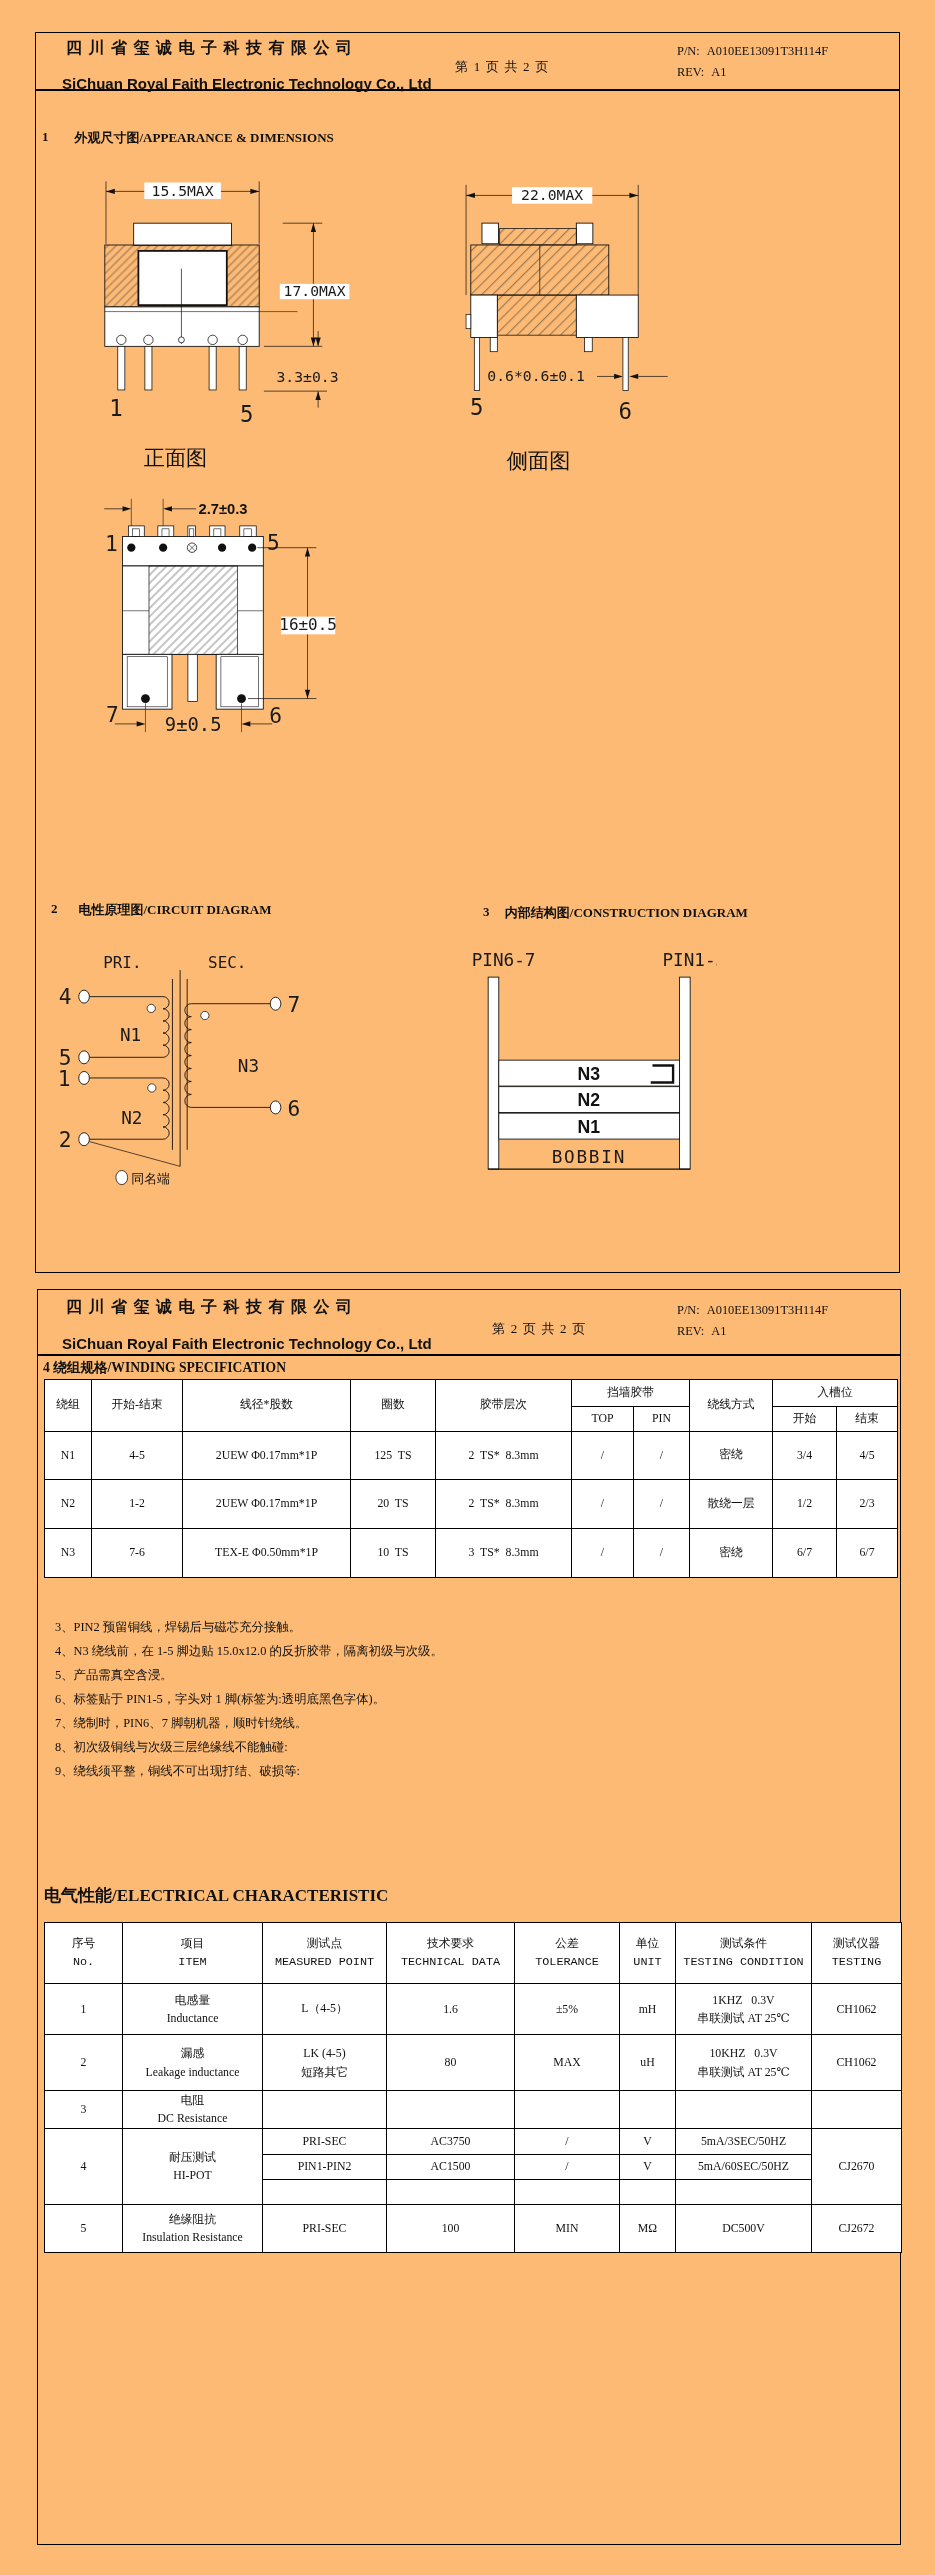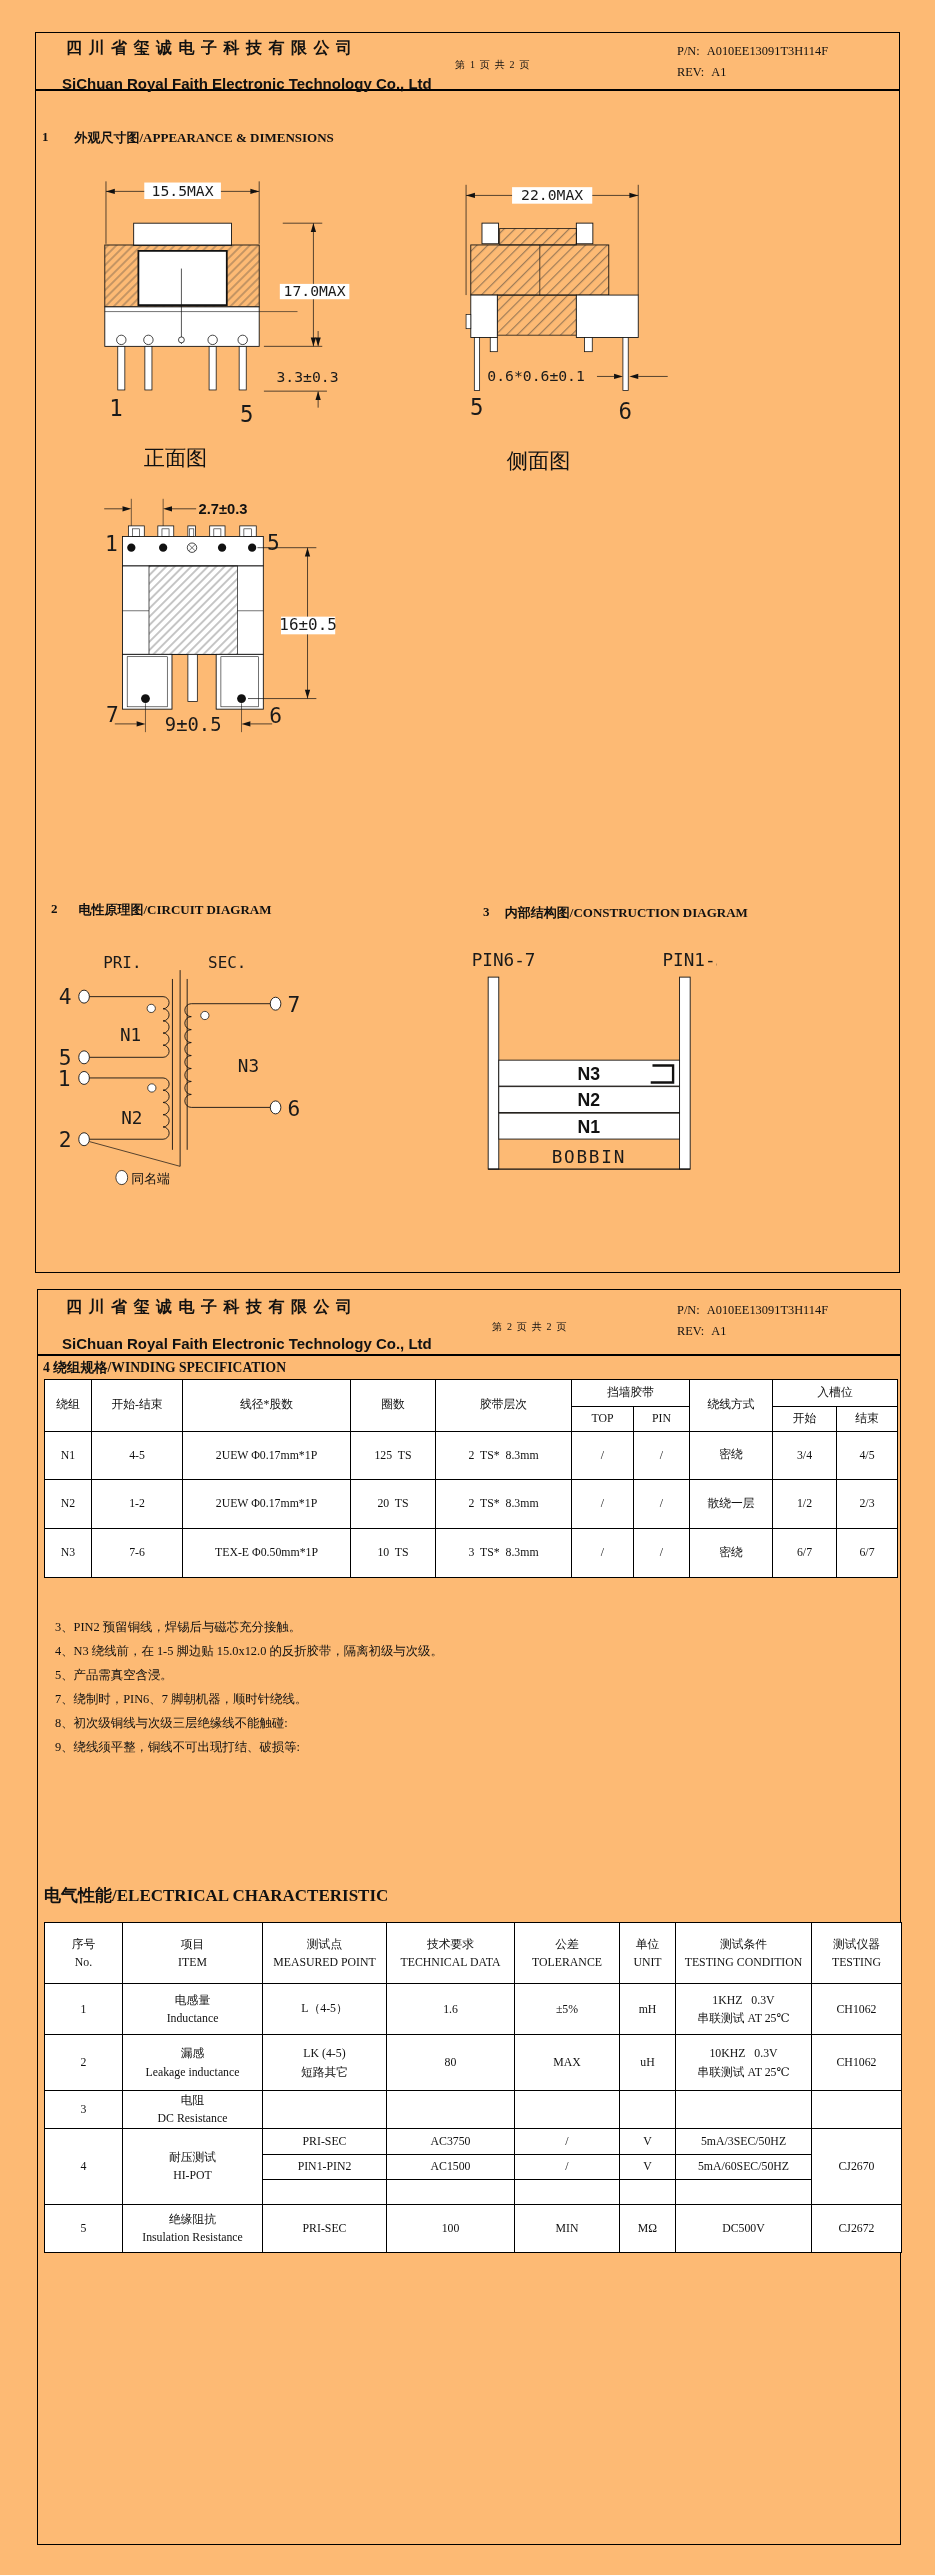--- a/index.html
+++ b/index.html
@@ -10,7 +10,7 @@
   .company-cn { position:absolute; font-size:16px; font-weight:bold; letter-spacing:6.5px; white-space:nowrap; }
   .company-en { position:absolute; font-size:15px; font-weight:bold;
                 font-family:"Liberation Sans","DejaVu Sans",sans-serif; white-space:nowrap; }
-  .pageinfo { position:absolute; font-size:10px; letter-spacing:1.2px; white-space:nowrap; }
+  .pageinfo { position:absolute; font-size:13px; letter-spacing:1.2px; white-space:nowrap; }
   .pnrev { position:absolute; font-size:12.4px; white-space:nowrap; display:flex; gap:7px; }
   .sec-title { position:absolute; display:flex; font-size:13px; font-weight:bold; white-space:nowrap; }
   .big-title { position:absolute; font-size:17px; font-weight:bold; white-space:nowrap; }

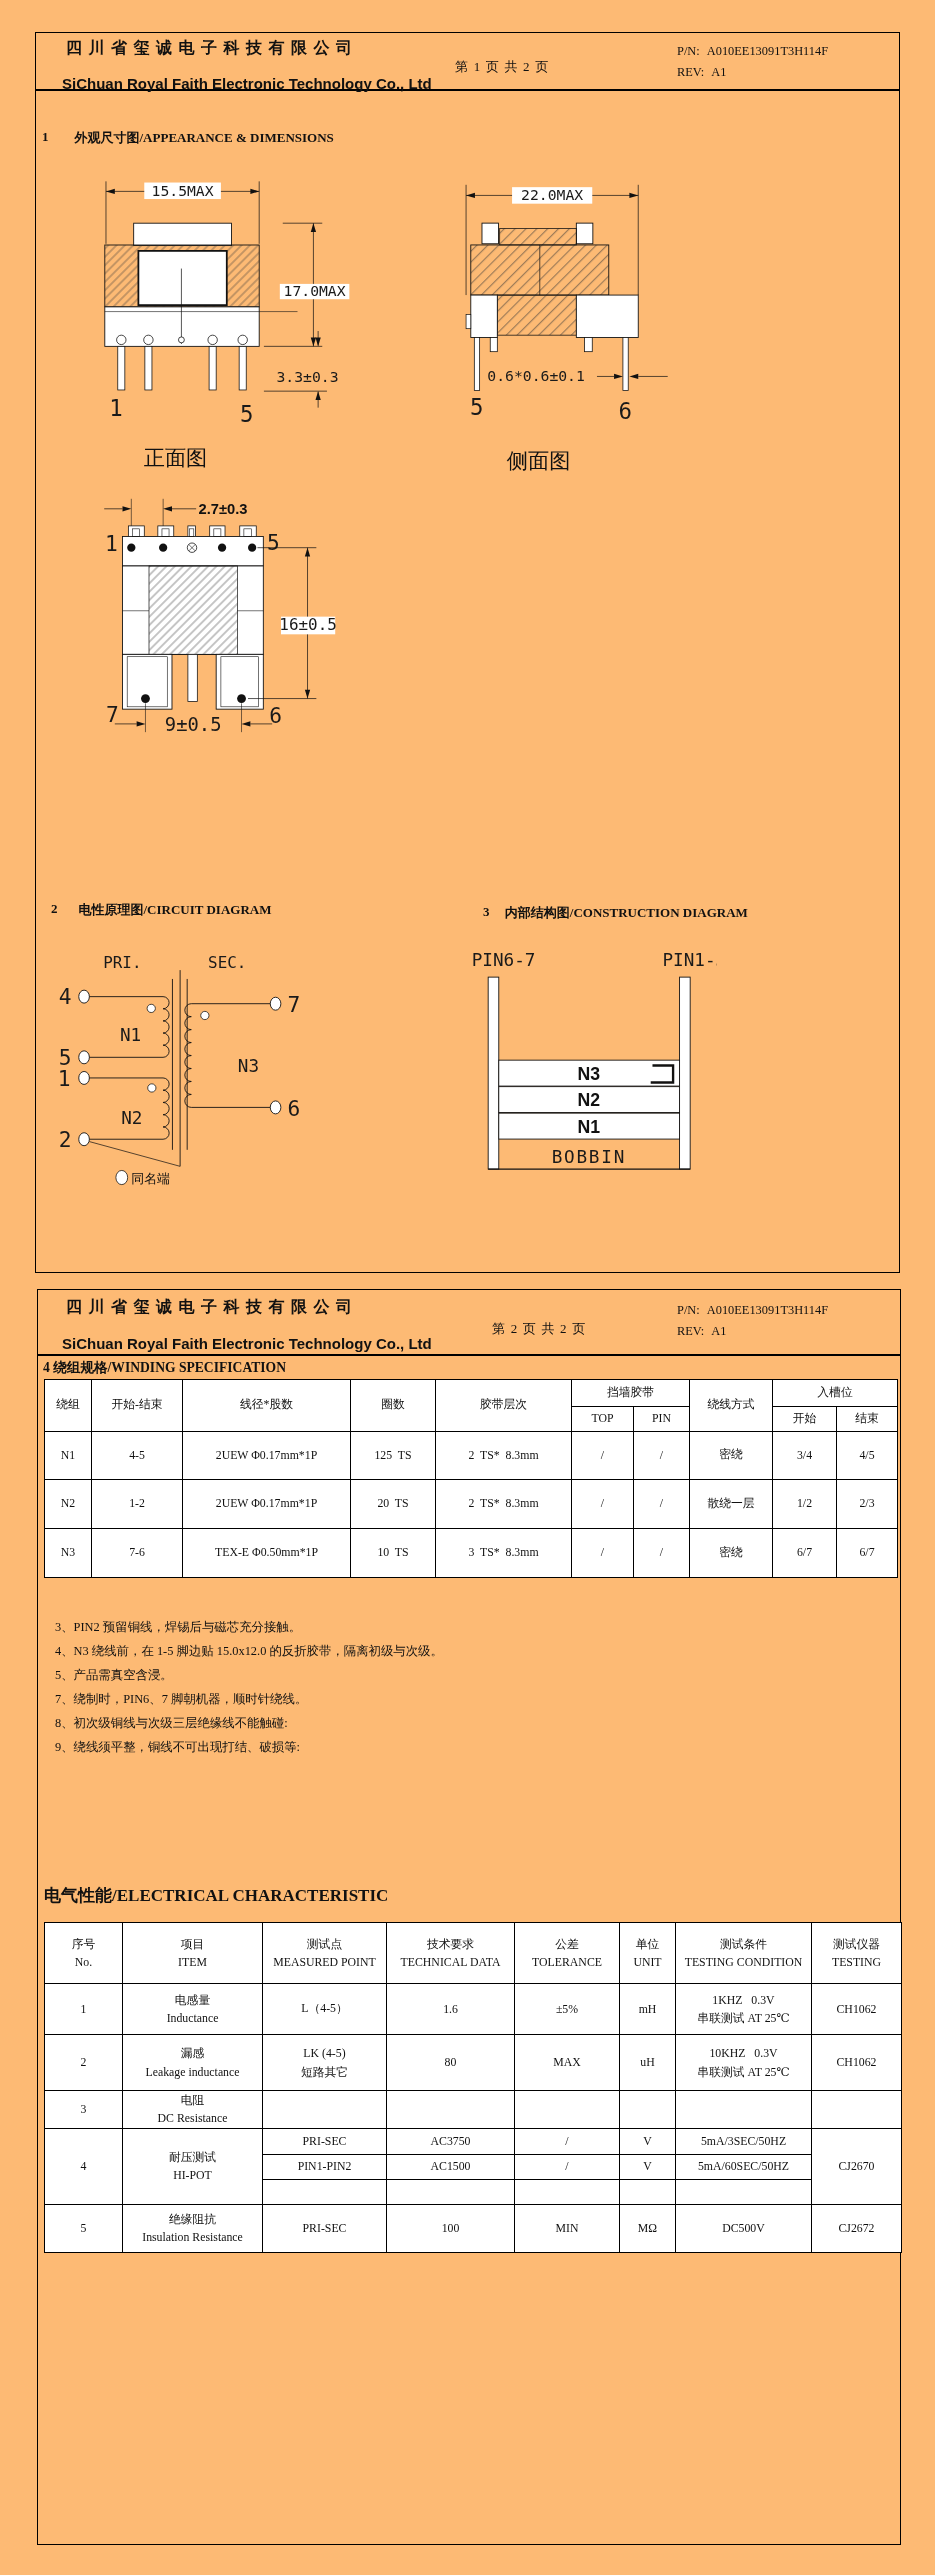--- a/index.html
+++ b/index.html
@@ -399,6 +399,7 @@
     <div>3、PIN2 预留铜线，焊锡后与磁芯充分接触。</div>
     <div>4、N3 绕线前，在 1-5 脚边贴 15.0x12.0 的反折胶带，隔离初级与次级。</div>
     <div>5、产品需真空含浸。</div>
+    <div>6、标签贴于 PIN1-5，字头对 1 脚(标签为:透明底黑色字体)。</div>
     <div>7、绕制时，PIN6、7 脚朝机器，顺时针绕线。</div>
     <div>8、初次级铜线与次级三层绝缘线不能触碰:</div>
     <div>9、绕线须平整，铜线不可出现打结、破损等:</div>

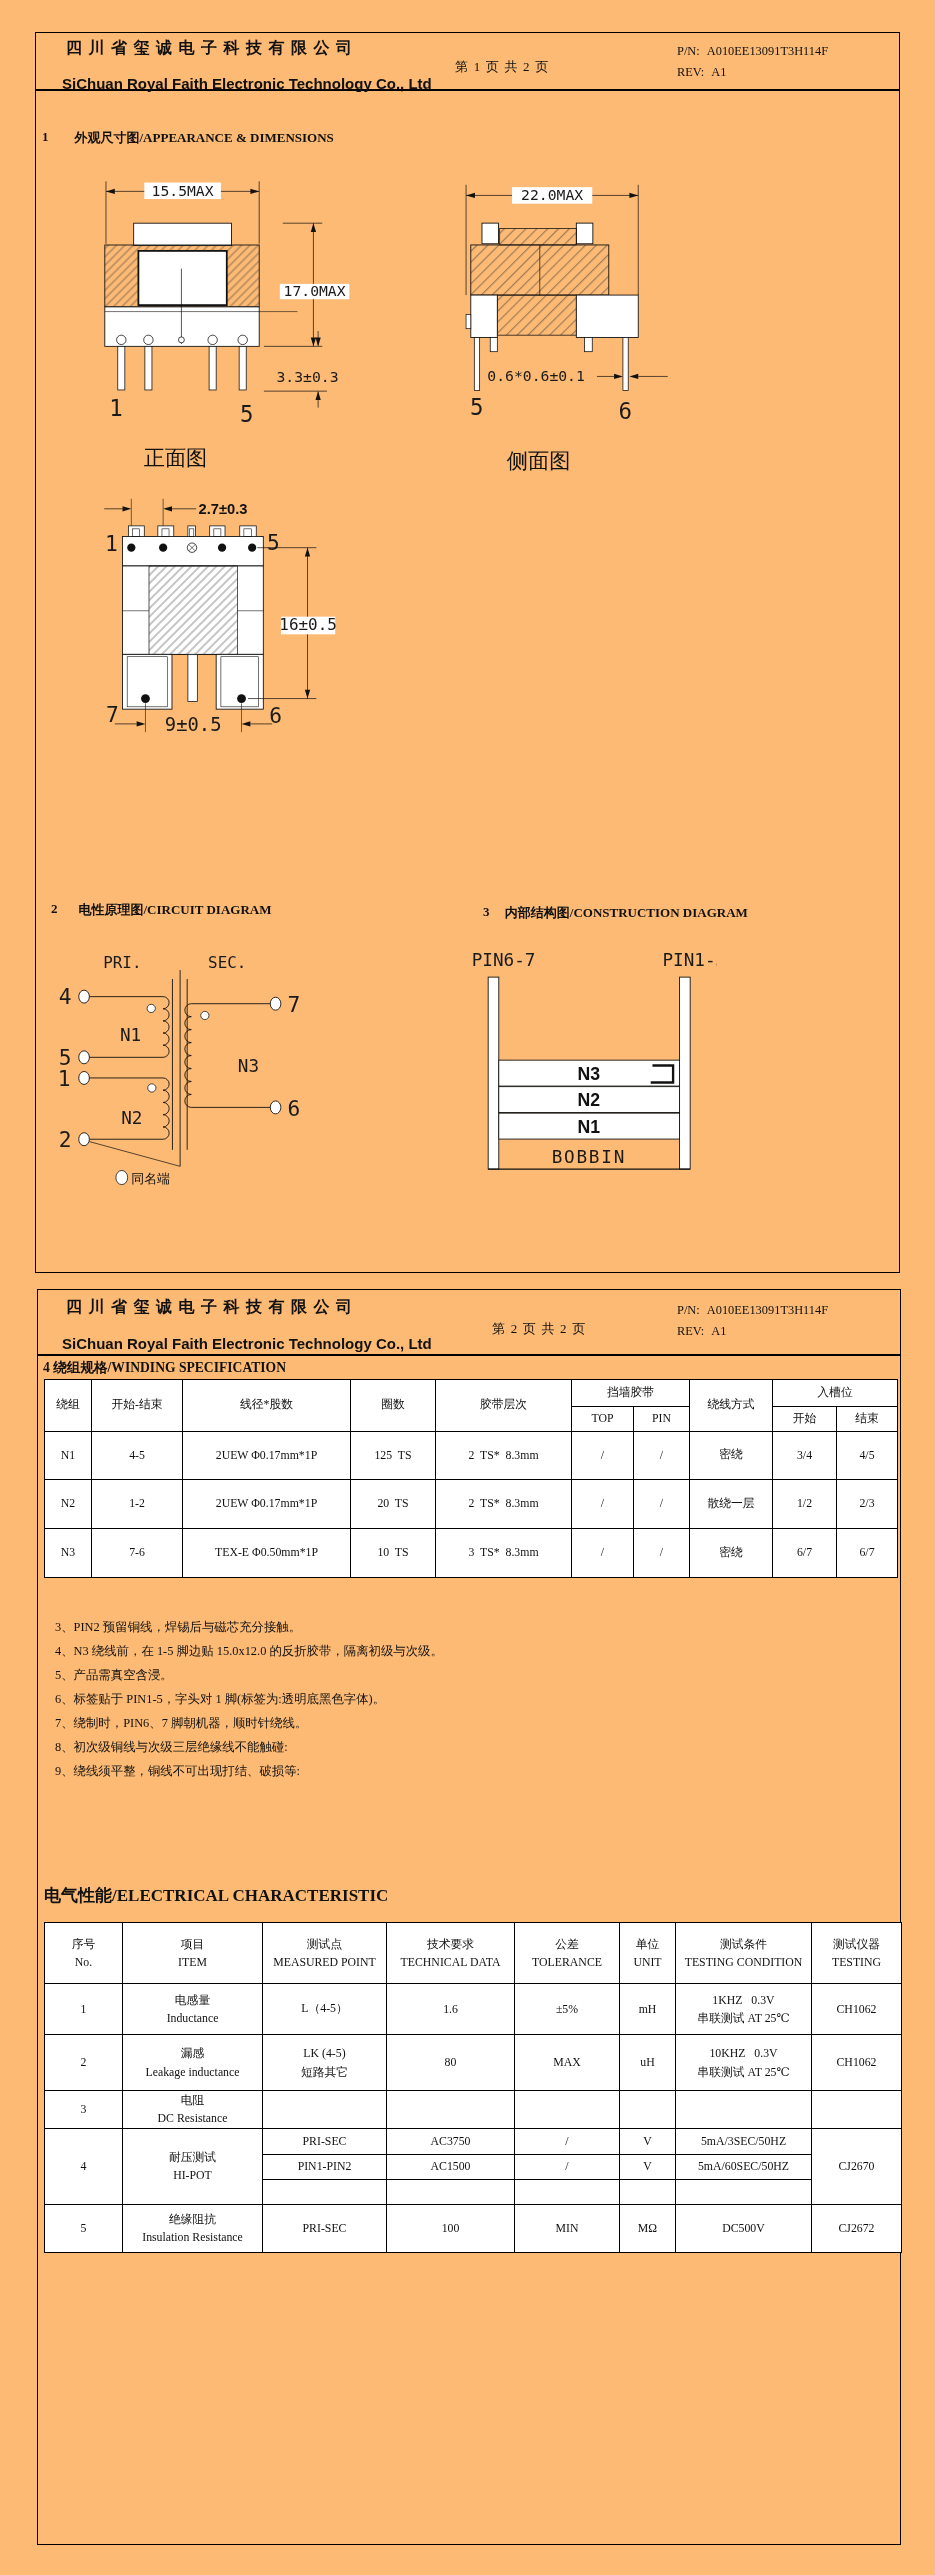--- a/index.html
+++ b/index.html
@@ -419,7 +419,7 @@
         <col style="width:90px">
     </colgroup>
     <tbody>
-        <tr style="height:61px;">
+        <tr style="height:61px;font-family:Liberation Mono, monospace;">
       <td class="thb cell2">
         <div>序号</div>
             <div>No.</div>

